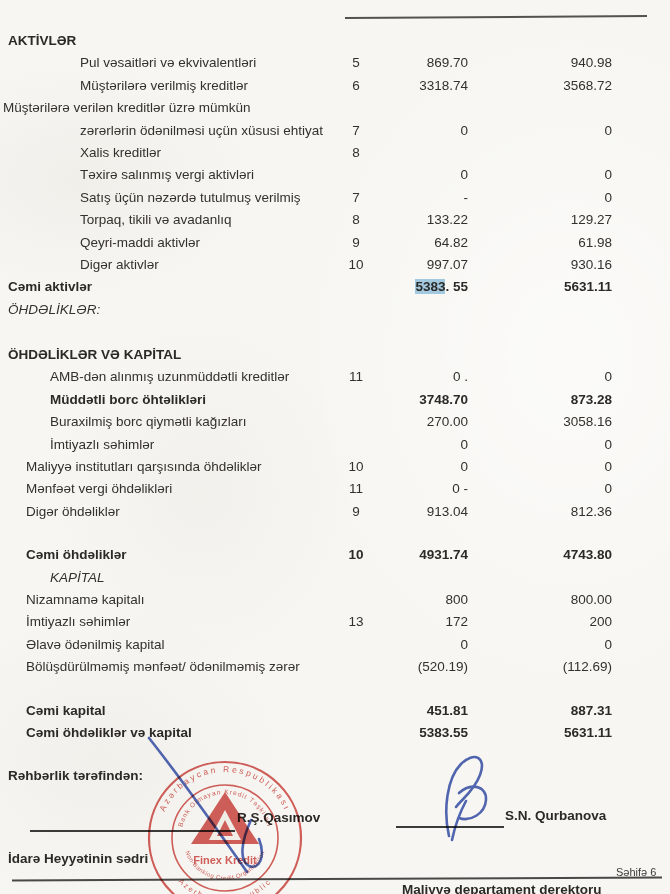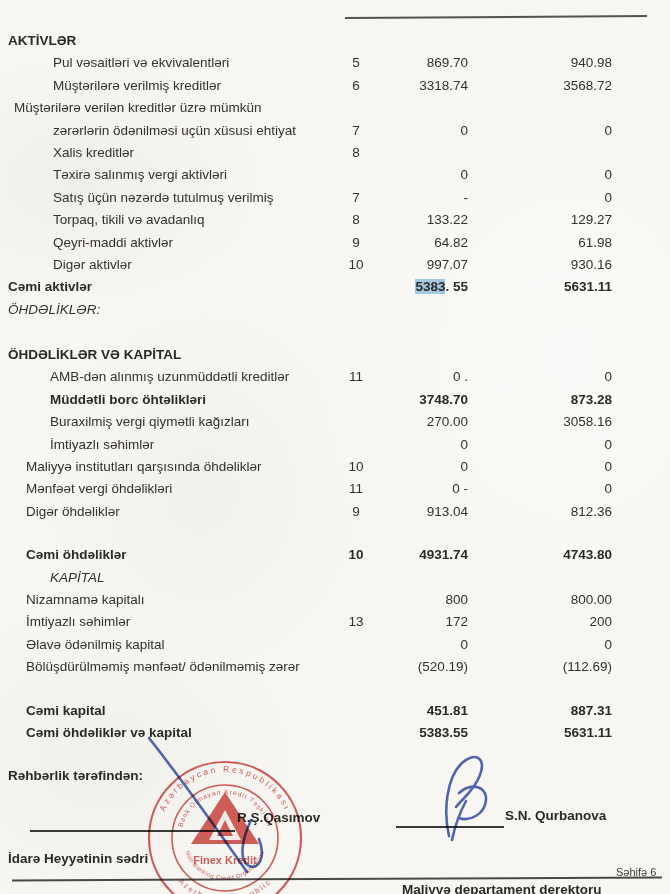--- a/index.html
+++ b/index.html
@@ -25,7 +25,7 @@
   .ind-1{padding-left:8px;}
   .ind-2{padding-left:26px;}
   .ind-3{padding-left:50px;}
-  .ind-4{padding-left:53px;}
+  .ind-4{padding-left:80px;}
   .note{position:absolute;left:338px;width:36px;text-align:center;}
   .v1{position:absolute;left:368px;width:100px;text-align:right;}
   .v2{position:absolute;left:510px;width:102px;text-align:right;}

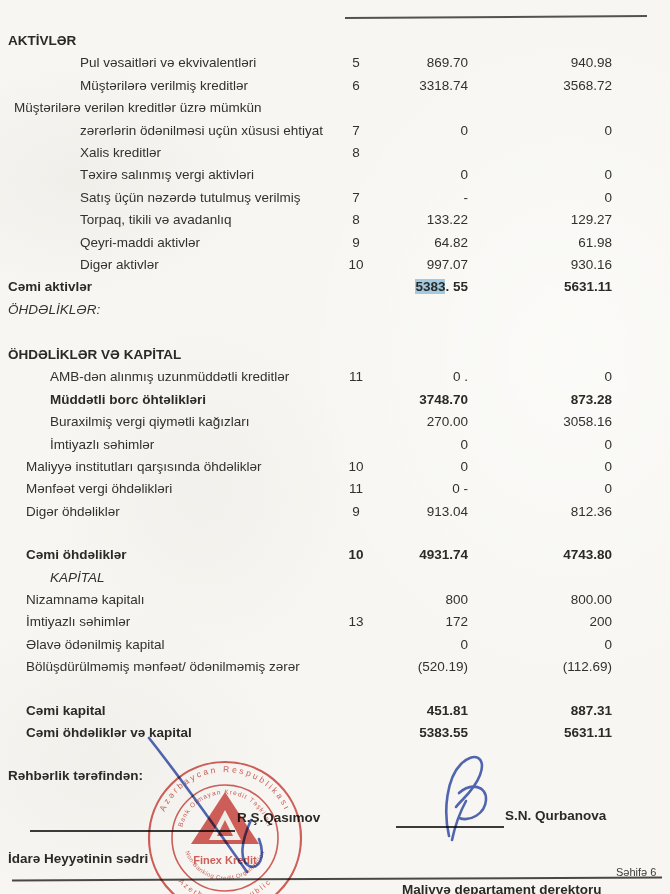--- a/index.html
+++ b/index.html
@@ -21,7 +21,7 @@
   .row{position:relative;height:22.4px;line-height:22.4px;font-size:13.5px;white-space:nowrap;}
   .row.bold{font-weight:bold;color:#2c2a26;}
   .row.italic{font-style:italic;}
-  .ind-0{padding-left:14px;}
+  .ind-0{padding-left:3px;}
   .ind-1{padding-left:8px;}
   .ind-2{padding-left:26px;}
   .ind-3{padding-left:50px;}

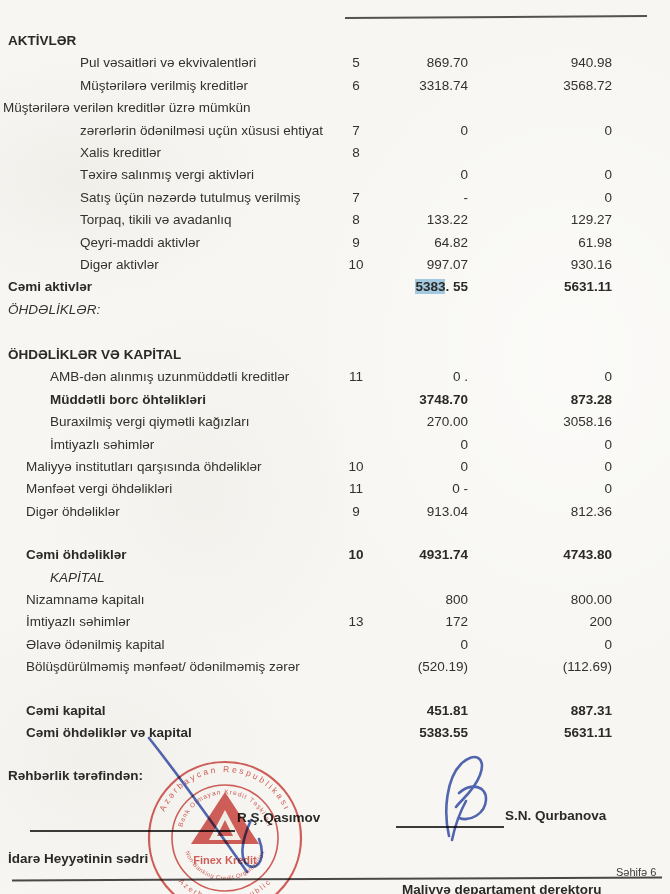--- a/index.html
+++ b/index.html
@@ -62,7 +62,7 @@
       <div class="row ind-1 bold" style="margin-top: 23px;"><span class="label">ÖHDƏLİKLƏR VƏ KAPİTAL</span></div>
       <div class="row ind-3"><span class="label">AMB-dən alınmış uzunmüddətli kreditlər</span><span class="note">11</span><span class="v1 padnum">0 .</span><span class="v2 padnum">0</span></div>
       <div class="row ind-3 bold"><span class="label">Müddətli borc öhtəlikləri</span><span class="v1">3748.70</span><span class="v2">873.28</span></div>
-      <div class="row ind-3"><span class="label">Buraxilmiş vergi qiymətli kağızları</span><span class="v1">270.00</span><span class="v2">3058.16</span></div>
+      <div class="row ind-3"><span class="label">Buraxilmiş borc qiymətli kağızları</span><span class="v1">270.00</span><span class="v2">3058.16</span></div>
       <div class="row ind-3"><span class="label">İmtiyazlı səhimlər</span><span class="v1 padnum">0</span><span class="v2 padnum">0</span></div>
       <div class="row ind-2"><span class="label">Maliyyə institutları qarşısında öhdəliklər</span><span class="note">10</span><span class="v1 padnum">0</span><span class="v2 padnum">0</span></div>
       <div class="row ind-2"><span class="label">Mənfəət  vergi öhdəlikləri</span><span class="note">11</span><span class="v1 padnum">0  -</span><span class="v2 padnum">0</span></div>

